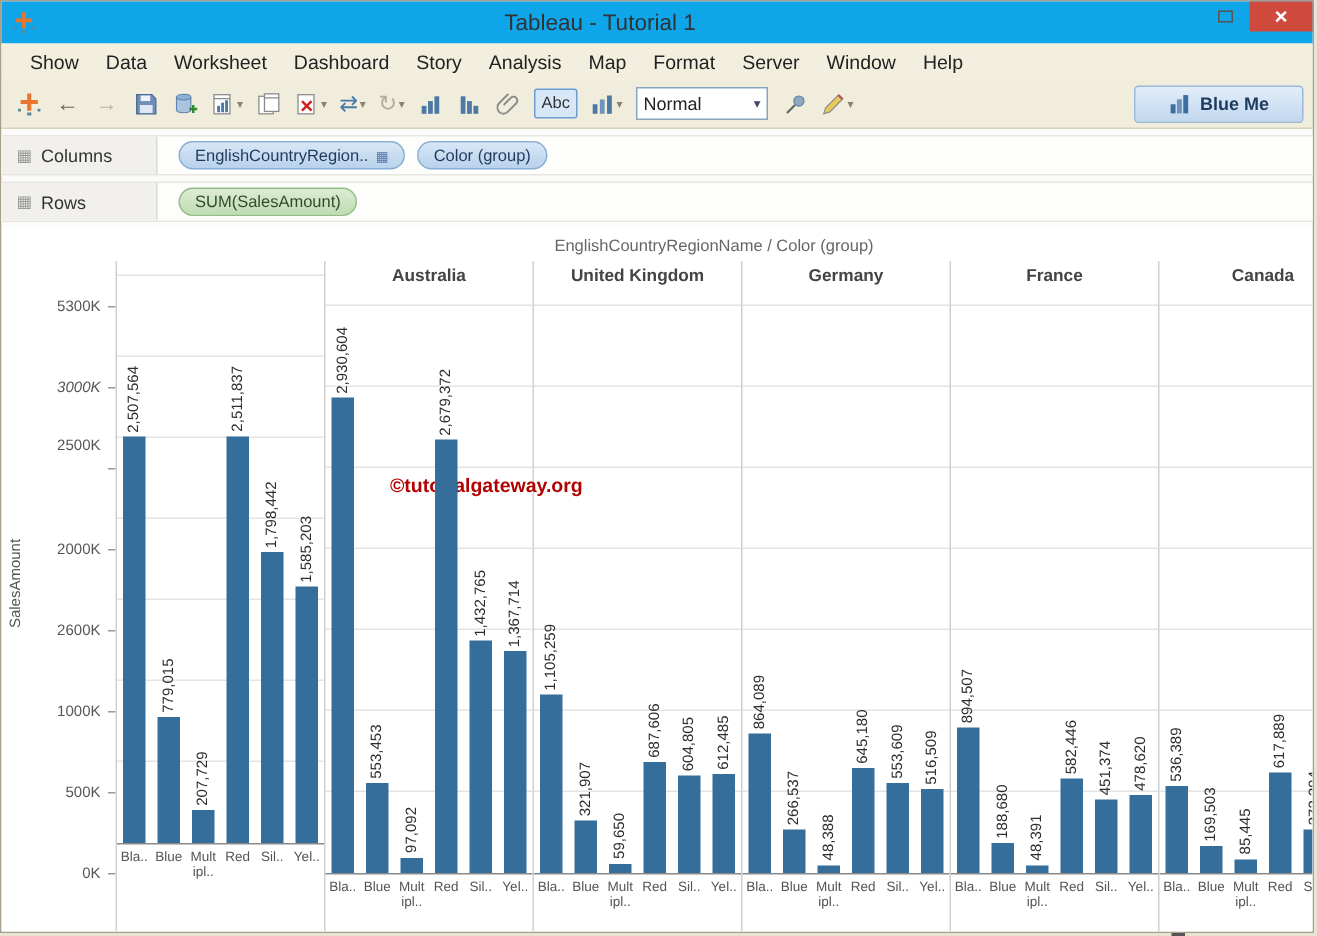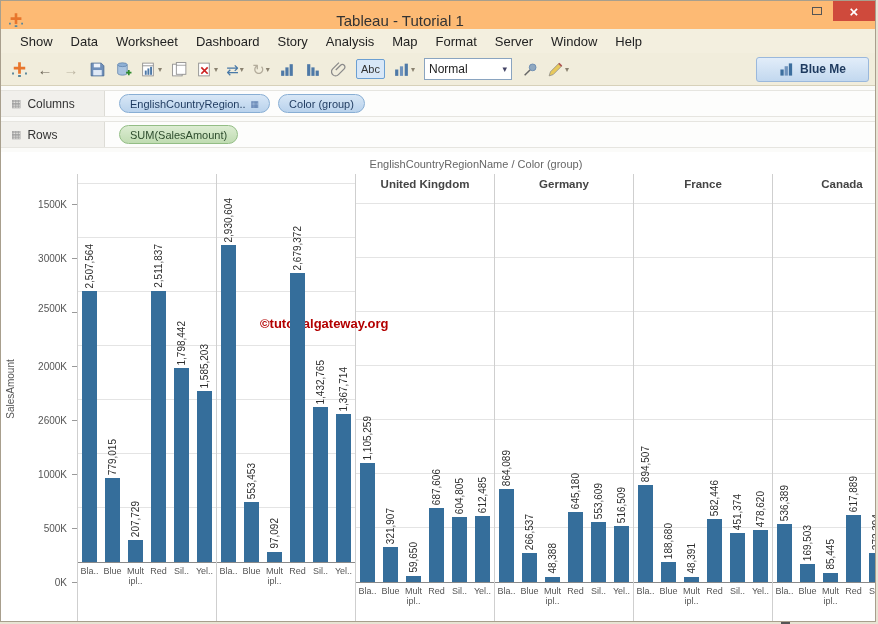--- a/index.html
+++ b/index.html
@@ -8,7 +8,7 @@
   .window { width:876px; height:622px; border:1px solid #a89f8d; background:#fff; display:flex; flex-direction:column; }
 
   
-  .titlebar { height:28px; background:#fdba74; display:flex; align-items:flex-end; flex:0 0 auto; }
+  .titlebar { height:28px; background:#0ea5e9; display:flex; align-items:center; flex:0 0 auto; }
   .titlebar .app-icon { width:18px; height:18px; margin:0 6px; display:flex; align-items:center; justify-content:center; }
   .titlebar .title { flex:1; text-align:center; font-size:15px; color:#333; }
   .win-controls { display:flex; height:100%; align-items:flex-start; }

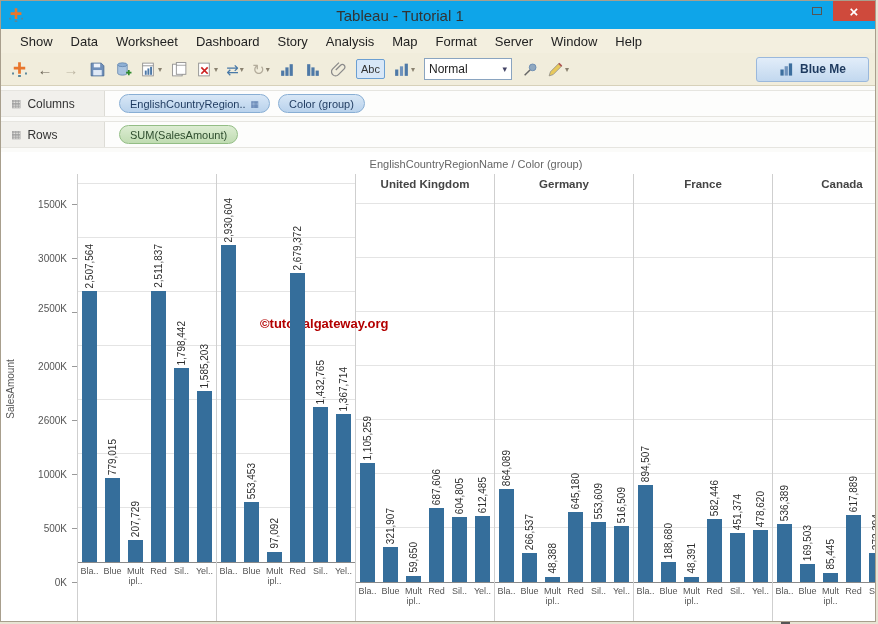--- a/index.html
+++ b/index.html
@@ -312,6 +312,7 @@
             </div>
           </div>
           <div class="panel">
+            <div class="panel-header">Australia</div>
             <div class="panel-plot">
               <div class="gridline" style="bottom: 54px;"></div>
               <div class="gridline" style="bottom: 108px;"></div>

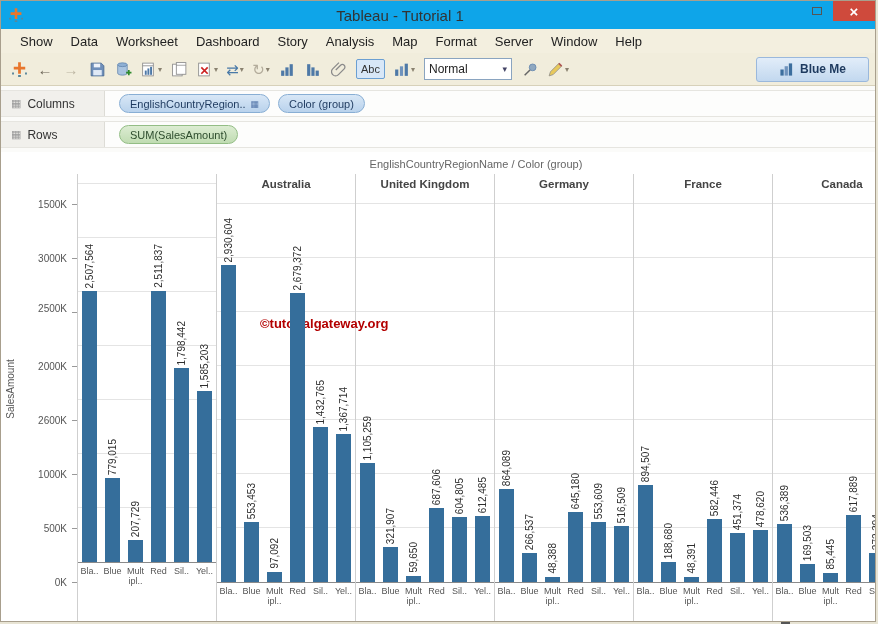--- a/index.html
+++ b/index.html
@@ -273,7 +273,7 @@
             <div class="ytick-mark" style="bottom: 270px;"></div>
             <div class="ytick" style="bottom: 319px;">3000K</div>
             <div class="ytick-mark" style="bottom: 324px;"></div>
-            <div class="ytick" style="bottom: 373px;">1500K</div>
+            <div class="ytick" style="bottom: 373px;">5300K</div>
             <div class="ytick-mark" style="bottom: 378px;"></div>
           </div>
       </div>

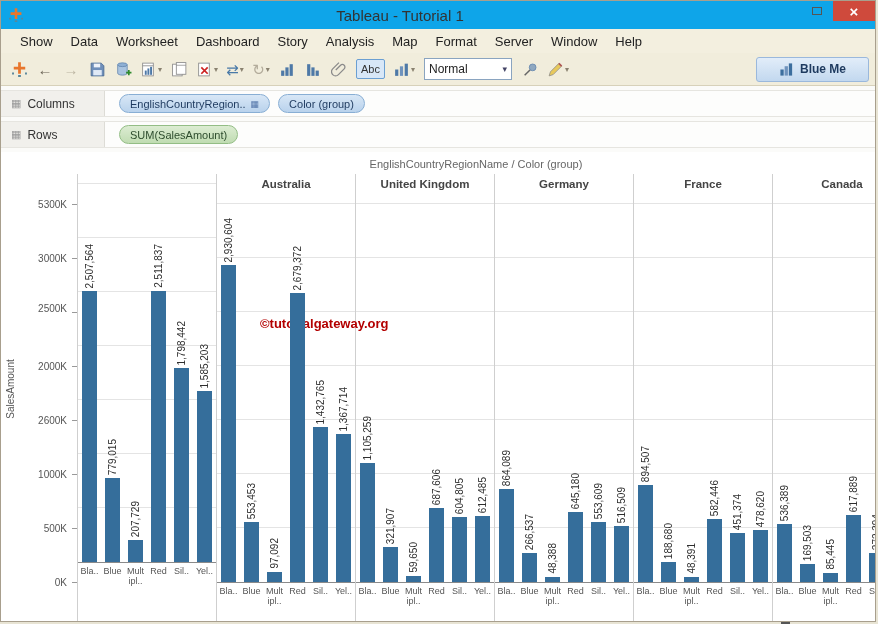--- a/index.html
+++ b/index.html
@@ -271,7 +271,7 @@
             <div class="ytick-mark" style="bottom: 216px;"></div>
             <div class="ytick" style="bottom: 269px; text-align: right;">2500K</div>
             <div class="ytick-mark" style="bottom: 270px;"></div>
-            <div class="ytick" style="bottom: 319px;">3000K</div>
+            <div class="ytick" style="bottom: 319px; font-style: italic;">3000K</div>
             <div class="ytick-mark" style="bottom: 324px;"></div>
             <div class="ytick" style="bottom: 373px;">5300K</div>
             <div class="ytick-mark" style="bottom: 378px;"></div>

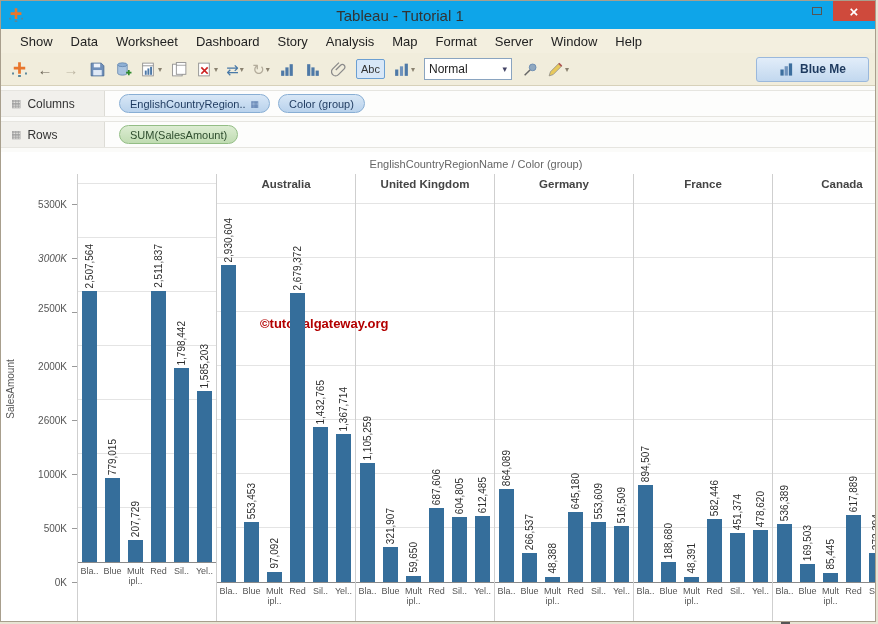--- a/index.html
+++ b/index.html
@@ -269,7 +269,7 @@
             <div class="ytick-mark" style="bottom: 162px;"></div>
             <div class="ytick" style="bottom: 211px;">2000K</div>
             <div class="ytick-mark" style="bottom: 216px;"></div>
-            <div class="ytick" style="bottom: 269px; text-align: right;">2500K</div>
+            <div class="ytick" style="bottom: 280px; text-align: right;">2500K</div>
             <div class="ytick-mark" style="bottom: 270px;"></div>
             <div class="ytick" style="bottom: 319px; font-style: italic;">3000K</div>
             <div class="ytick-mark" style="bottom: 324px;"></div>

